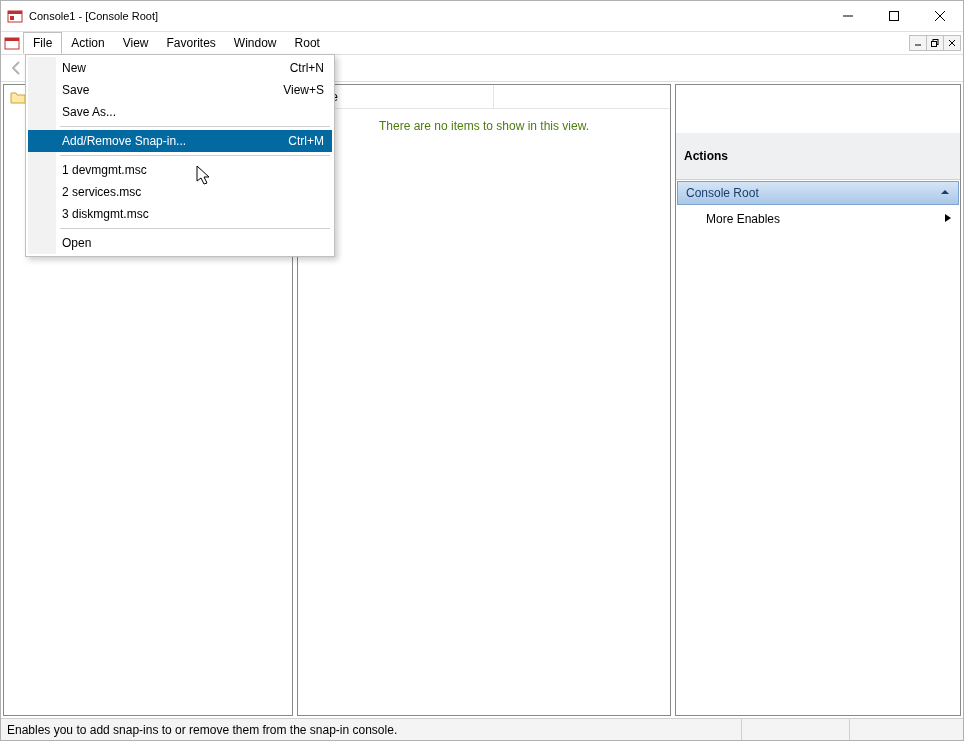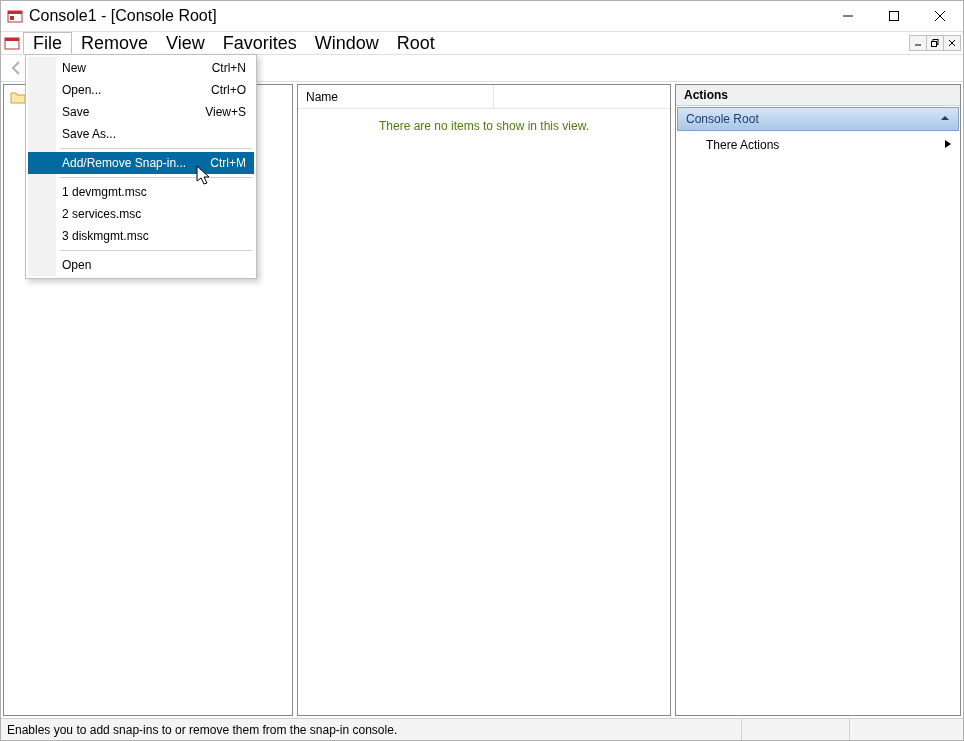--- a/index.html
+++ b/index.html
@@ -8,7 +8,7 @@
   
   .titlebar { height: 30px; display: flex; align-items: center; padding-left: 6px; background: #fff; }
   .titlebar-icon { width: 16px; height: 16px; margin-right: 6px; }
-  .title-text { font-size: 16px; color: #000; flex: 0 0 auto; }
+  .title-text { font-size: 11px; color: #000; flex: 0 0 auto; }
   .titlebar-spacer { flex: 1; }
   .winbtn { width: 46px; height: 30px; display: flex; align-items: center; justify-content: center; }
   .winbtn svg { width: 10px; height: 10px; }

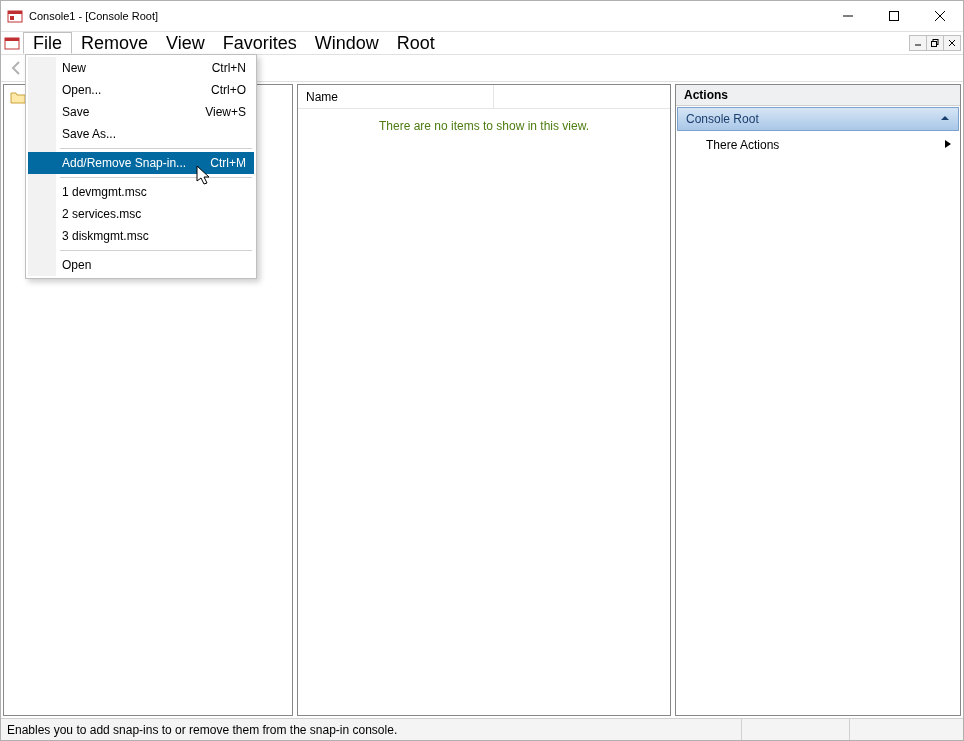--- a/index.html
+++ b/index.html
@@ -15,7 +15,7 @@
   
   .menubar { height: 23px; display: flex; align-items: stretch; background: #fff; border-top: 1px solid #e0e0e0; position: relative; }
   .menubar-icon { width: 22px; display:flex; align-items:center; justify-content:center; }
-  .menu-item { padding: 8px 9px; display: flex; align-items: center; font-size: 18px; color: #000; }
+  .menu-item { padding: 8px 9px; display: flex; align-items: center; font-size: 12px; color: #000; }
   .menu-item.open { background: #fff; border: 1px solid #c0c0c0; border-bottom: 1px solid #fff; z-index: 30; position: relative; }
   .mdi-controls { margin-left: auto; display: flex; align-items: center; padding-right: 2px; gap:0; }
   .mdi-btn { width: 18px; height: 16px; border: 1px solid #c0c0c0; background: #f4f4f4; display:flex; align-items:center; justify-content:center; margin-left:-1px;}

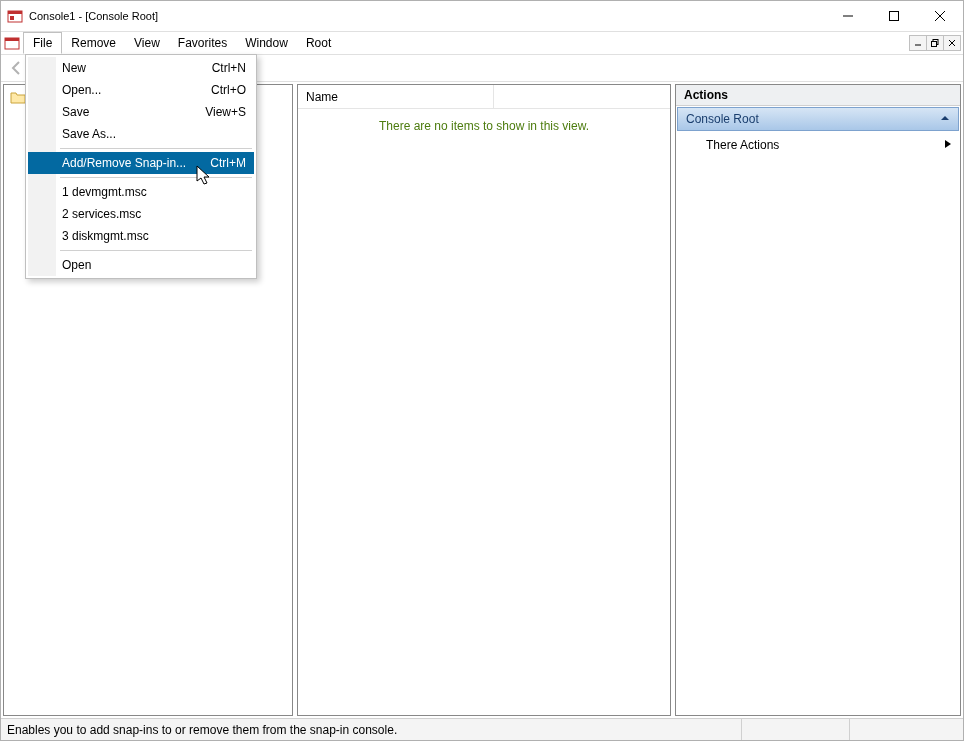--- a/index.html
+++ b/index.html
@@ -95,7 +95,7 @@
         </svg>
     </span>
     <div class="menu-item open">File</div>
-    <div class="menu-item">Remove</div>
+    <div class="menu-item">Action</div>
     <div class="menu-item">View</div>
     <div class="menu-item">Favorites</div>
     <div class="menu-item">Window</div>

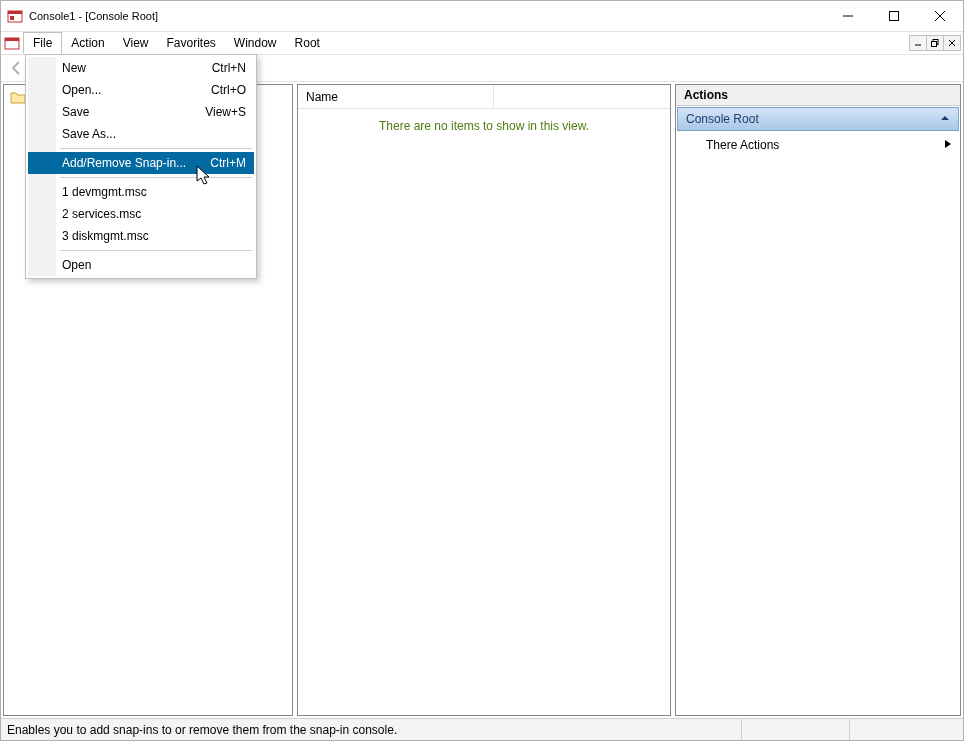--- a/index.html
+++ b/index.html
@@ -43,7 +43,7 @@
   .status-cells { margin-left:auto; display:flex; height:100%; }
   .status-cell { width: 108px; border-left:1px solid #d0d0d0; }
   
-  .dropdown { position: absolute; top: 54px; left: 25px; width: 232px; background: #fff; border: 1px solid #bfbfbf; box-shadow: 3px 3px 6px rgba(0,0,0,0.2); padding: 2px; z-index: 20; }
+  .dropdown { position: absolute; top: 54px; left: 25px; width: 310px; background: #fff; border: 1px solid #bfbfbf; box-shadow: 3px 3px 6px rgba(0,0,0,0.2); padding: 2px; z-index: 20; }
   .dd-gutter { position:absolute; left:2px; top:2px; bottom:2px; width:28px; background:#f2f2f2; }
   .dd-item { position:relative; display:flex; align-items:center; height: 22px; padding-left: 34px; padding-right: 8px; }
   .dd-item.highlight { background: #0369a1; color: #fff; }

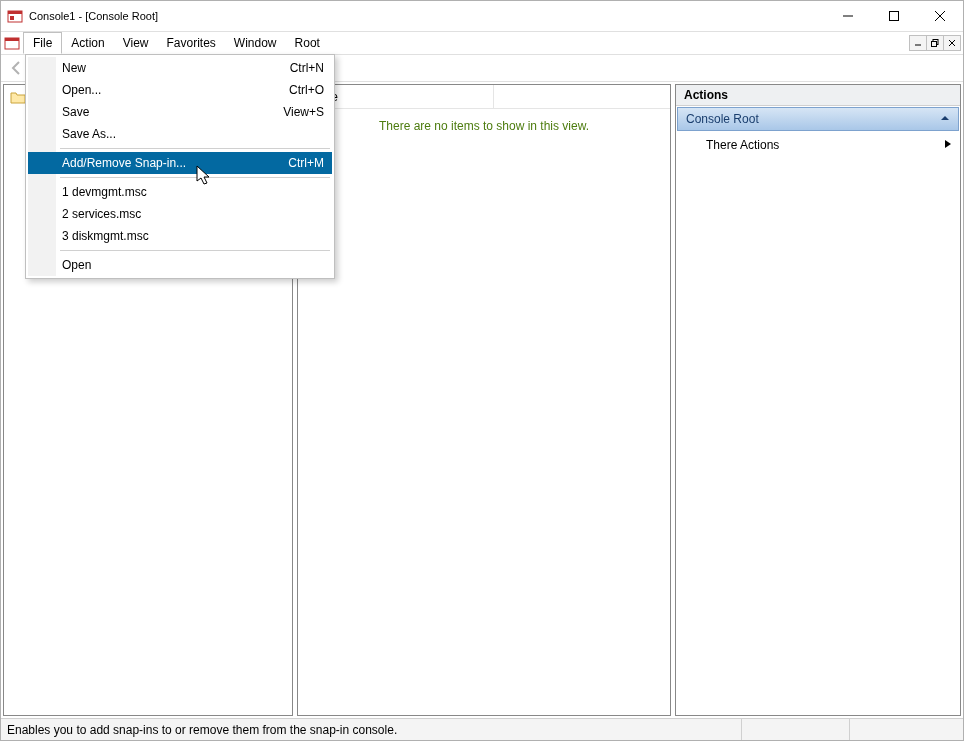--- a/index.html
+++ b/index.html
@@ -192,10 +192,6 @@
     <span class="dd-accel">Ctrl+N</span>
   </div>
   <div class="dd-item">
-    <span class="dd-label">Open...</span>
-    <span class="dd-accel">Ctrl+O</span>
-  </div>
-  <div class="dd-item">
     <span class="dd-label">Save</span>
     <span class="dd-accel">View+S</span>
   </div>

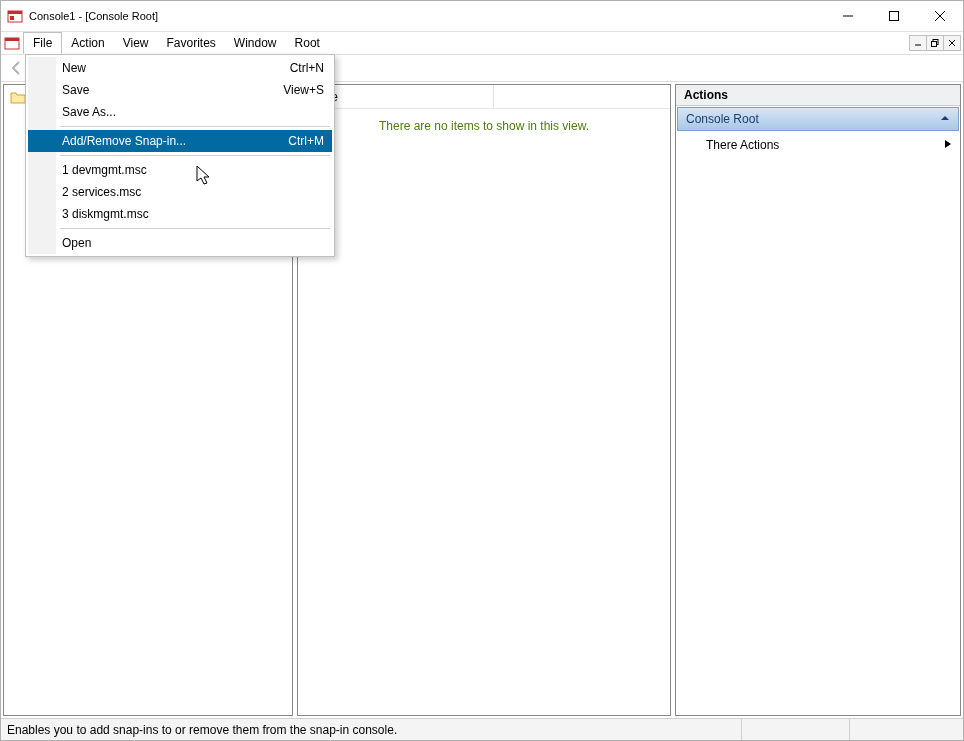--- a/index.html
+++ b/index.html
@@ -35,7 +35,7 @@
   .list-col { padding: 0 8px; border-right: 1px solid #e5e5e5; height:100%; display:flex; align-items:center; width: 196px;}
   .list-empty { flex:1; display:flex; justify-content:center; padding-top: 10px; color:#4d7c0f; }
   .actions-pane { width: 286px; display:flex; flex-direction:column; }
-  .actions-title { background: #eef0f2; border-bottom:1px solid #d0d0d0; padding: 3px 8px; font-weight: bold; }
+  .actions-title { background: #eef0f2; border-bottom:1px solid #d0d0d0; padding: 16px 8px; font-weight: bold; margin-top: 48px; }
   .actions-section { background: linear-gradient(#d6e5f5,#a9c7e8); border:1px solid #7da2ce; padding: 4px 8px; display:flex; align-items:center; justify-content:space-between; font-weight: normal; color:#1a3e6e; margin:1px;}
   .actions-row { padding: 6px 8px 6px 30px; display:flex; align-items:center; justify-content:space-between; }
   

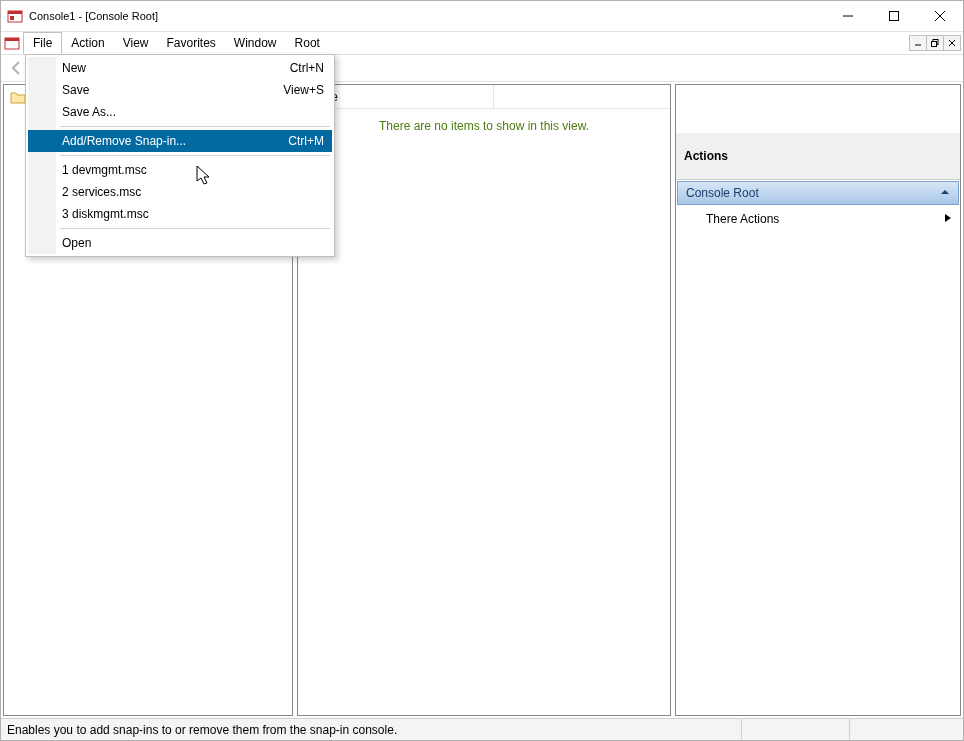--- a/index.html
+++ b/index.html
@@ -167,7 +167,7 @@
             </svg></span>
       </div>
       <div class="actions-row">
-        <span>There Actions</span>
+        <span>More Enables</span>
         <span><svg width="8" height="10" viewBox="0 0 8 10">
               <path d="M1 1 L7 5 L1 9 Z" fill="#000"></path>
             </svg></span>

